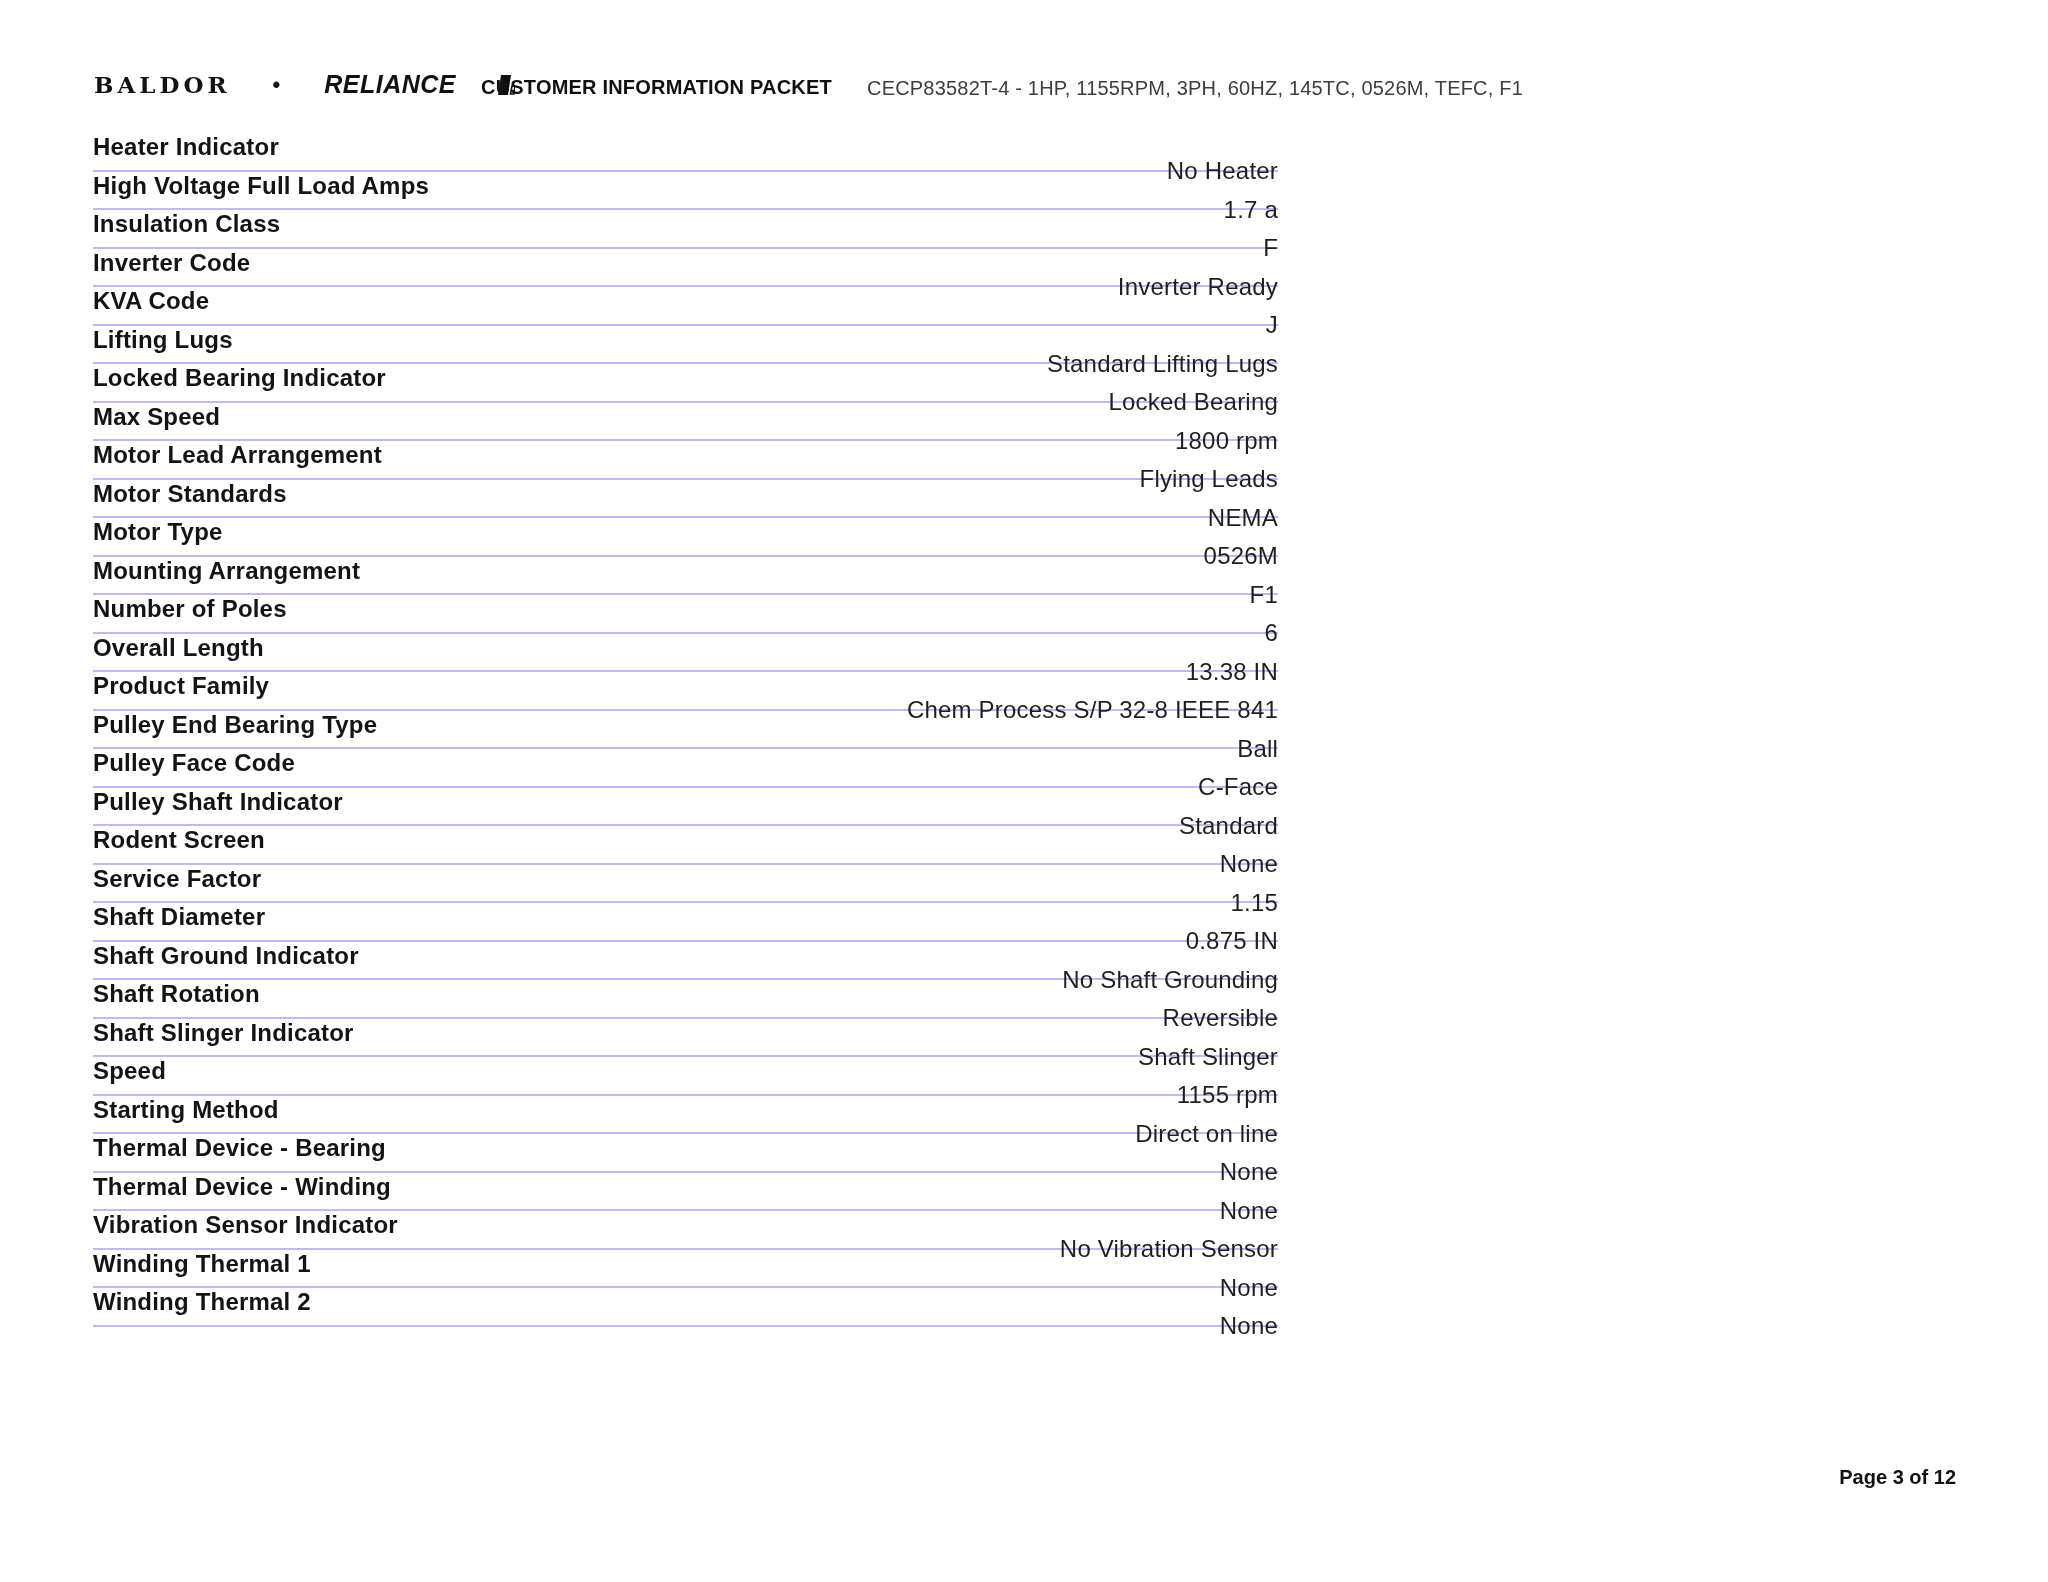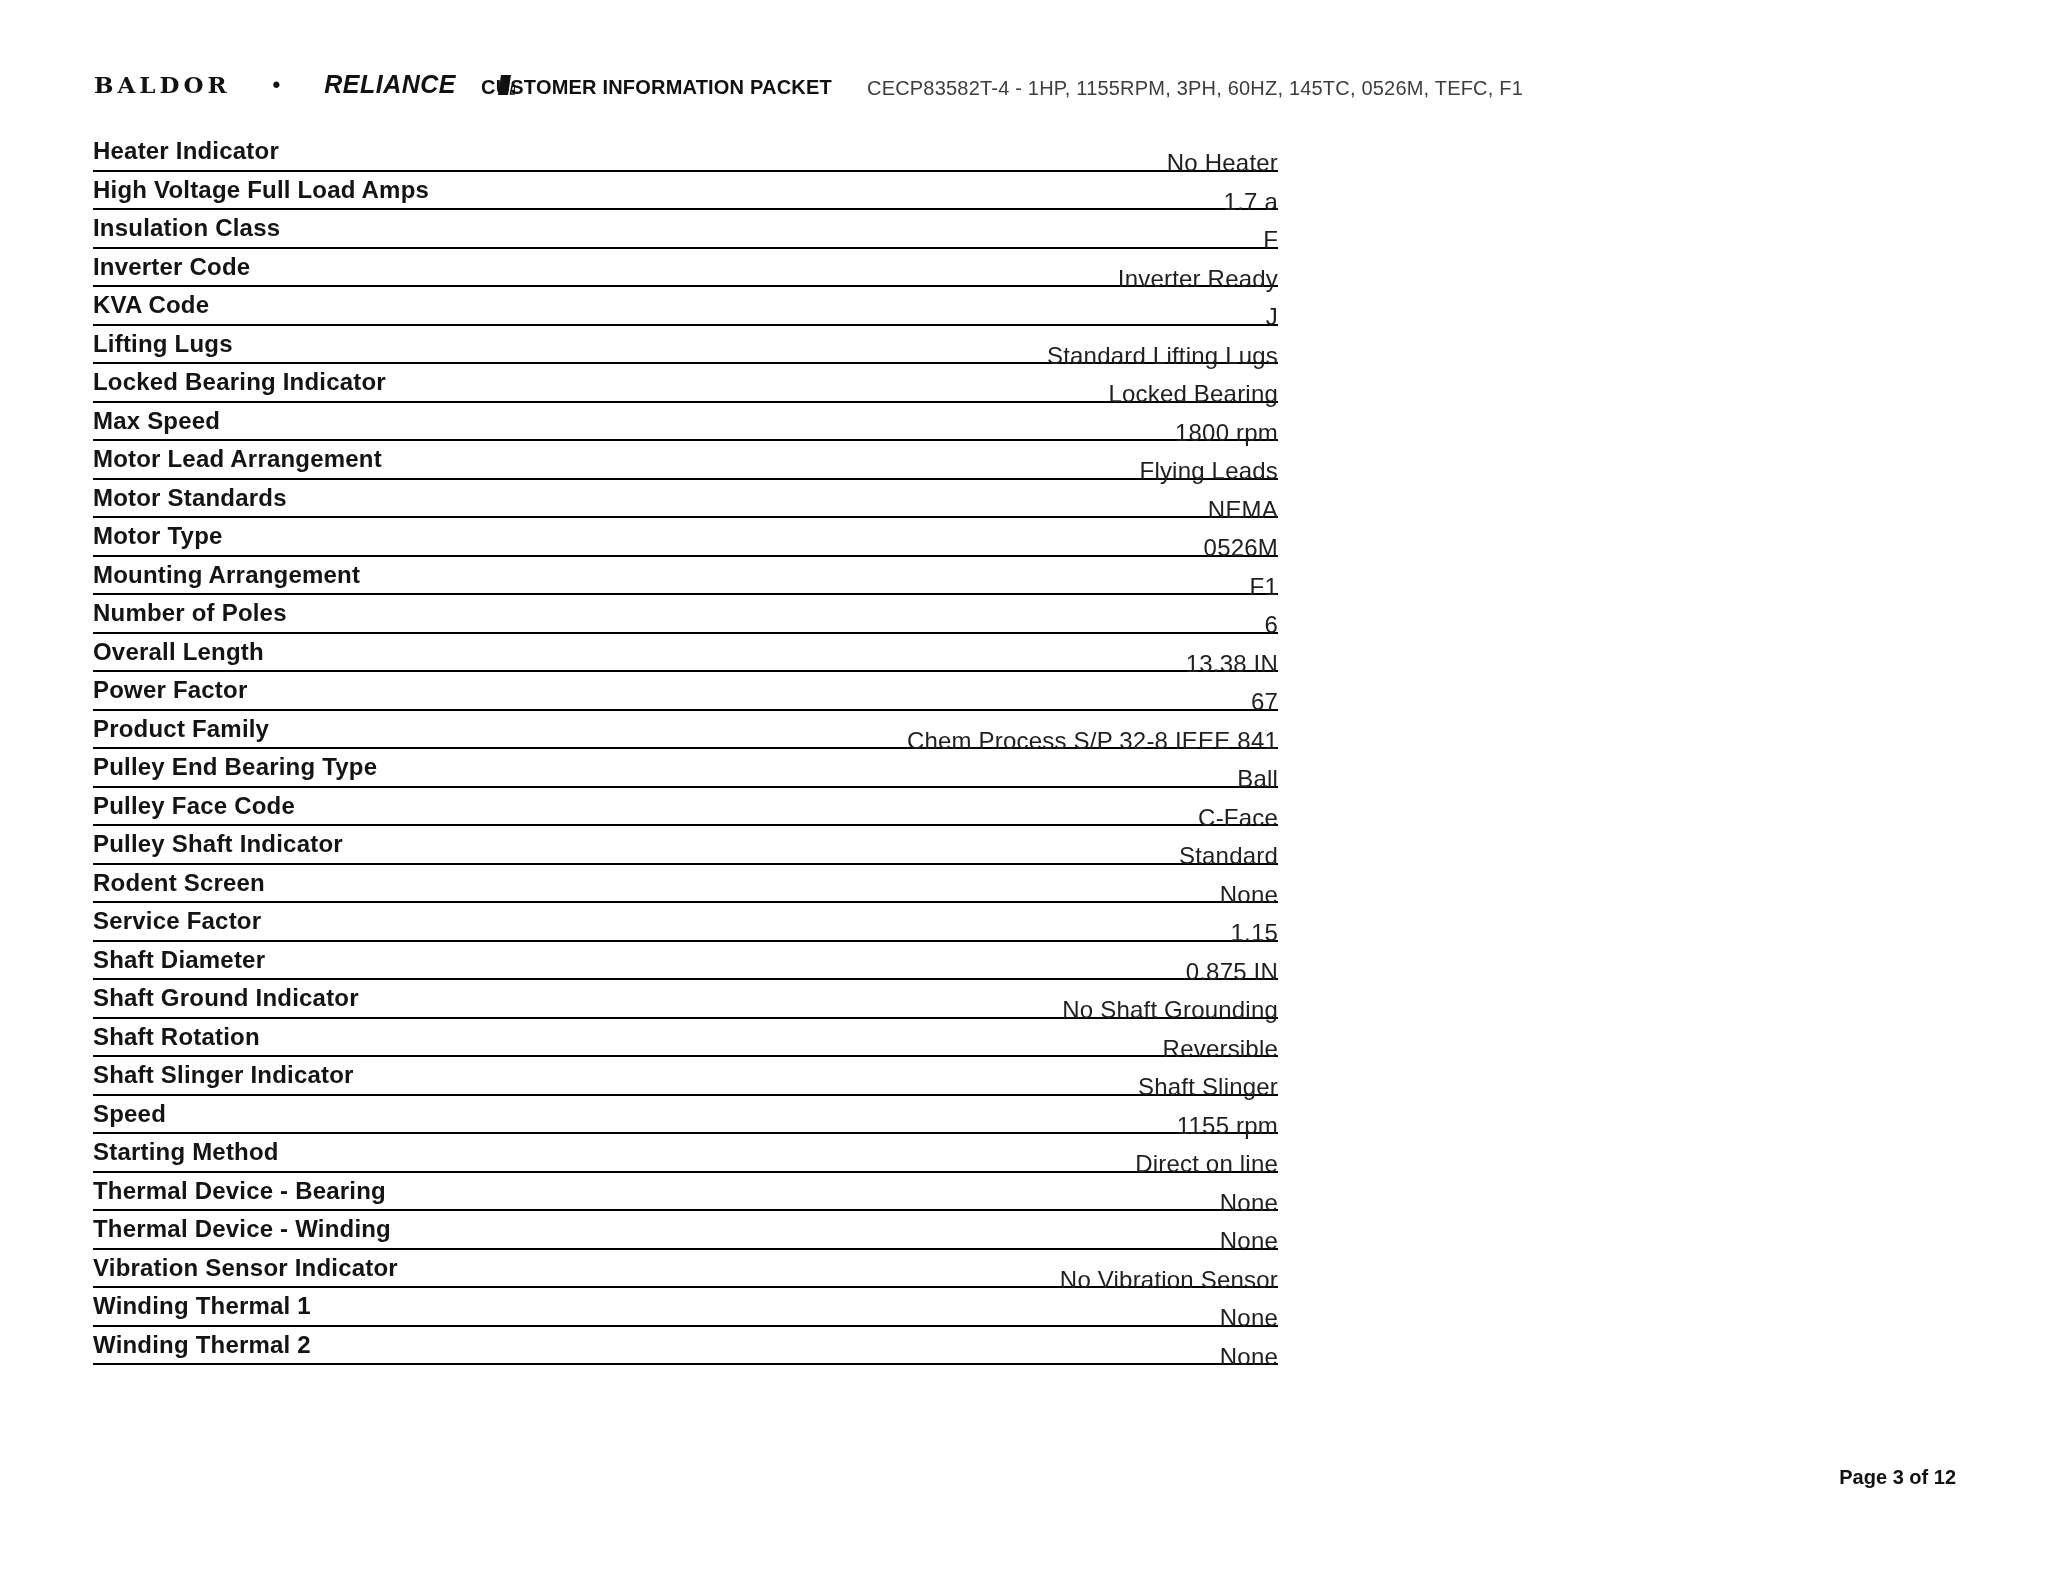--- a/index.html
+++ b/index.html
@@ -45,8 +45,8 @@
   }
   .row{
     height:36.5px;
-    border-bottom:2px solid #000000;
-    display:flex;justify-content:space-between;align-items:center;
+    border-bottom:2px solid #c4b5fd;
+    display:flex;justify-content:space-between;align-items:flex-start;
   }
   .lbl{
     font-weight:700;font-size:24px;color:#141414;letter-spacing:0.2px;

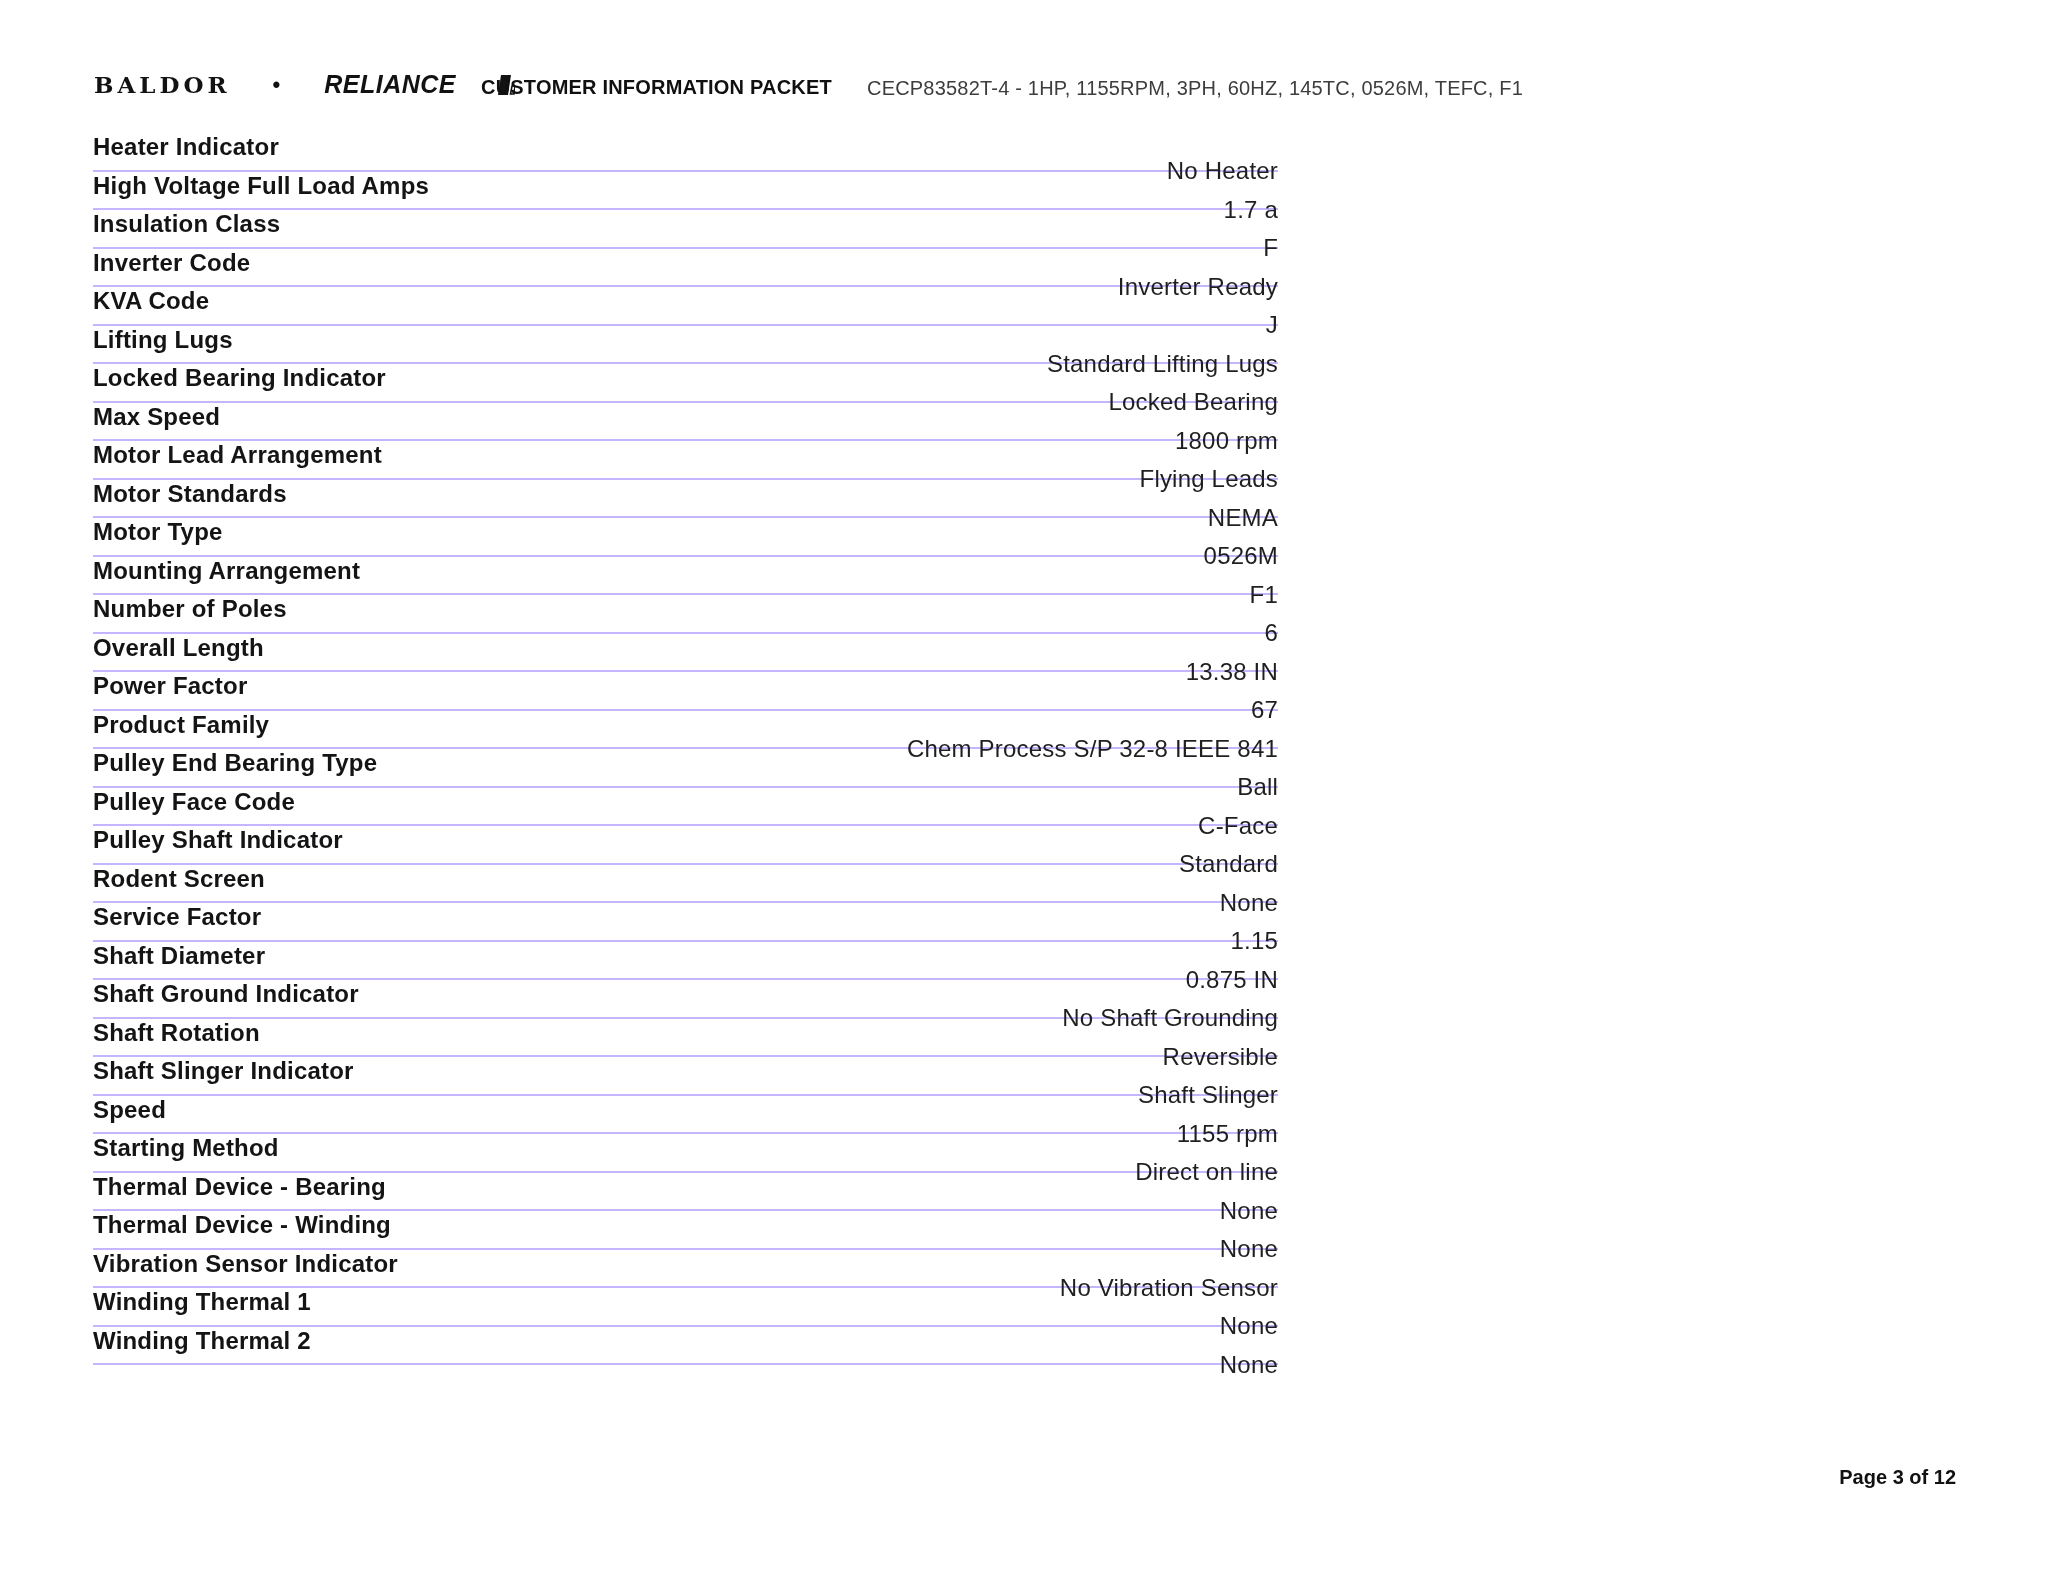--- a/index.html
+++ b/index.html
@@ -140,10 +140,6 @@
         <span class="val">13.38 IN</span>
       </div>
       <div class="row">
-        <span class="lbl">Power Factor</span>
-        <span class="val">67</span>
-      </div>
-      <div class="row">
         <span class="lbl">Product Family</span>
         <span class="val">Chem Process S/P 32-8 IEEE 841</span>
       </div>

